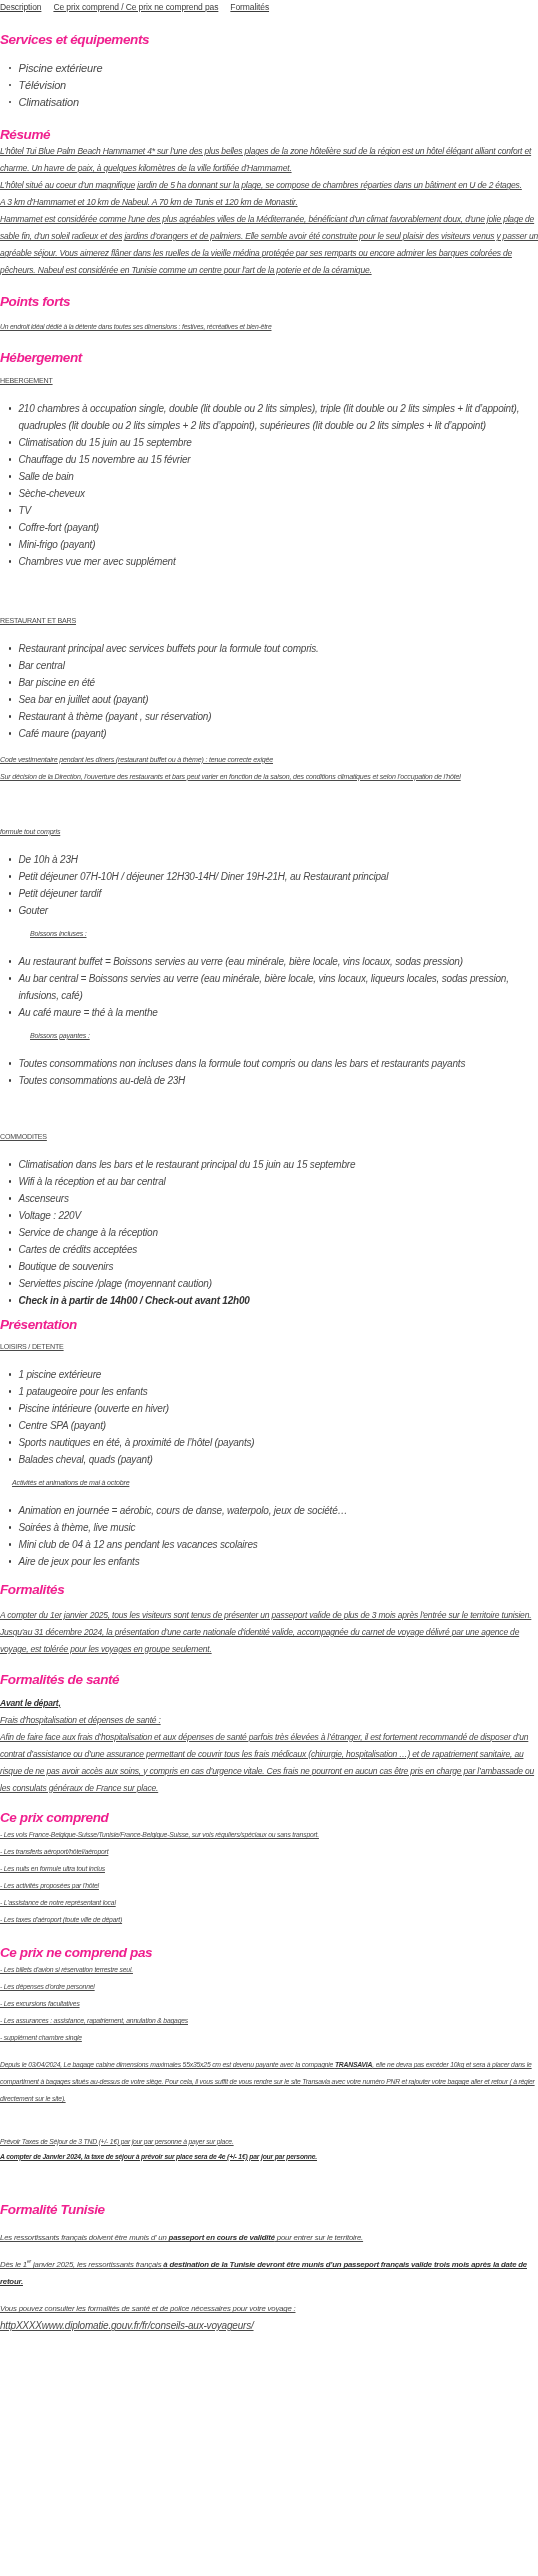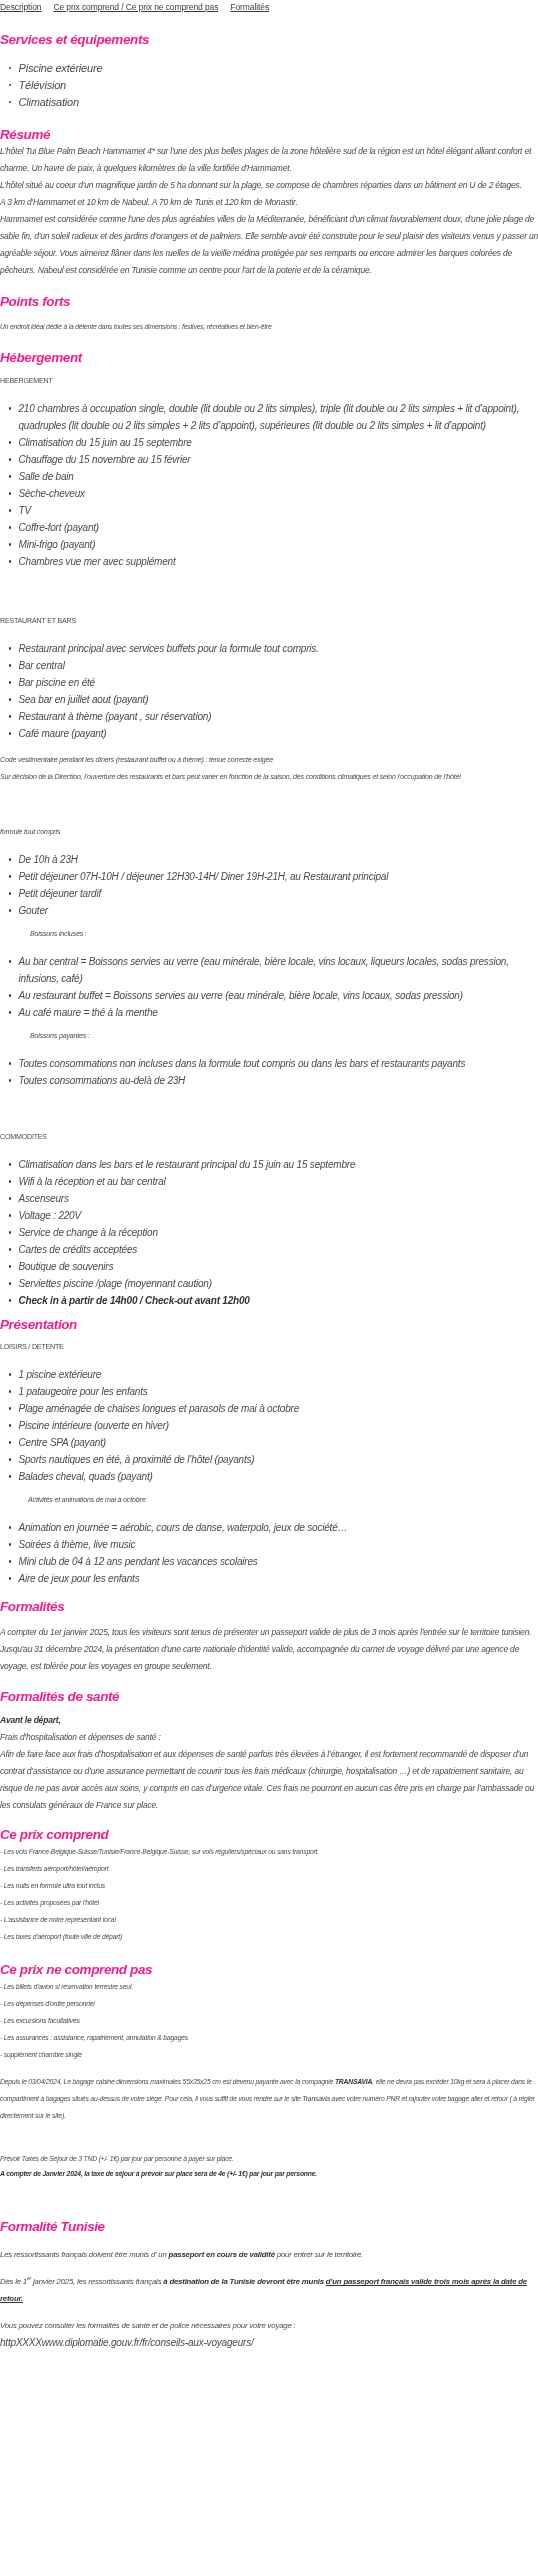--- a/index.html
+++ b/index.html
@@ -60,7 +60,7 @@
     letter-spacing: -0.2px;
     margin: 0;
   }
-  p { margin: 0; }
+  p { margin: 0; text-decoration: underline; }
   .para { font-style: italic; font-size: 8.5px; line-height: 17px; letter-spacing: -0.2px; }
   .para-sm { font-style: italic; font-size: 7.1px; line-height: 17px; letter-spacing: -0.2px; }
   .para-xs { font-style: italic; font-size: 6.8px; line-height: 15.6px; letter-spacing: -0.2px; }

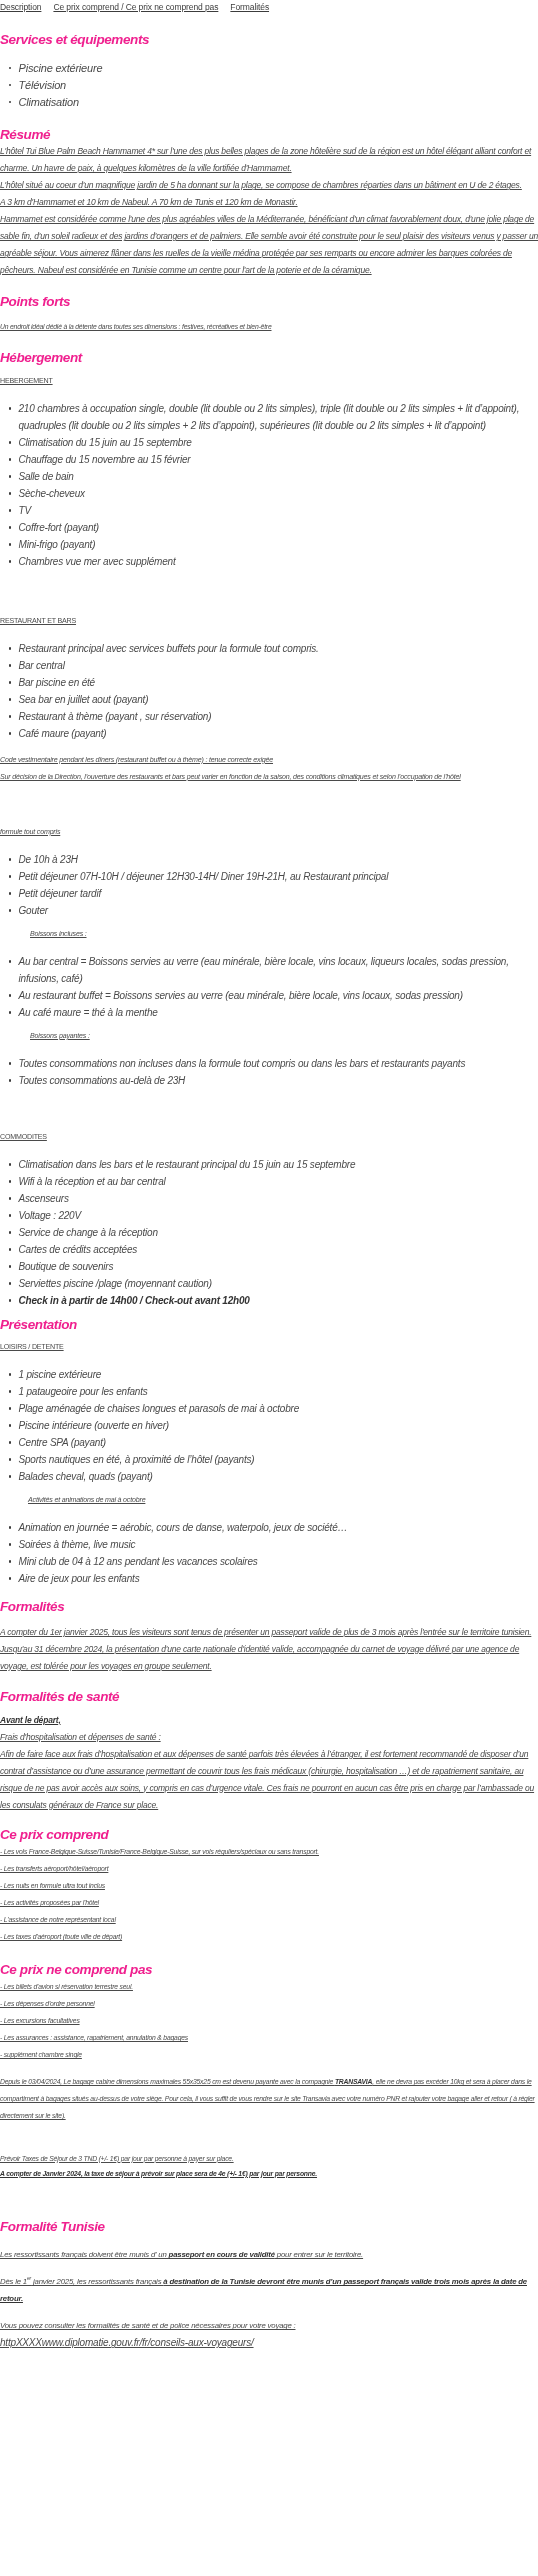--- a/index.html
+++ b/index.html
@@ -147,8 +147,8 @@
   <p class="para-sm indent">Boissons incluses :</p>
   <div style="height:10px"></div>
   <ul class="bul">
+    <li>Au restaurant buffet = Boissons servies au verre (eau minérale, bière locale, vins locaux, sodas pression)</li>
     <li>Au bar central  = Boissons servies au verre (eau minérale, bière locale, vins locaux, liqueurs locales, sodas pression, infusions, café)</li>
-    <li>Au restaurant buffet = Boissons servies au verre (eau minérale, bière locale, vins locaux, sodas pression)</li>
     <li>Au café maure = thé à la menthe</li>
   </ul>
   <div style="height:7.1px"></div>

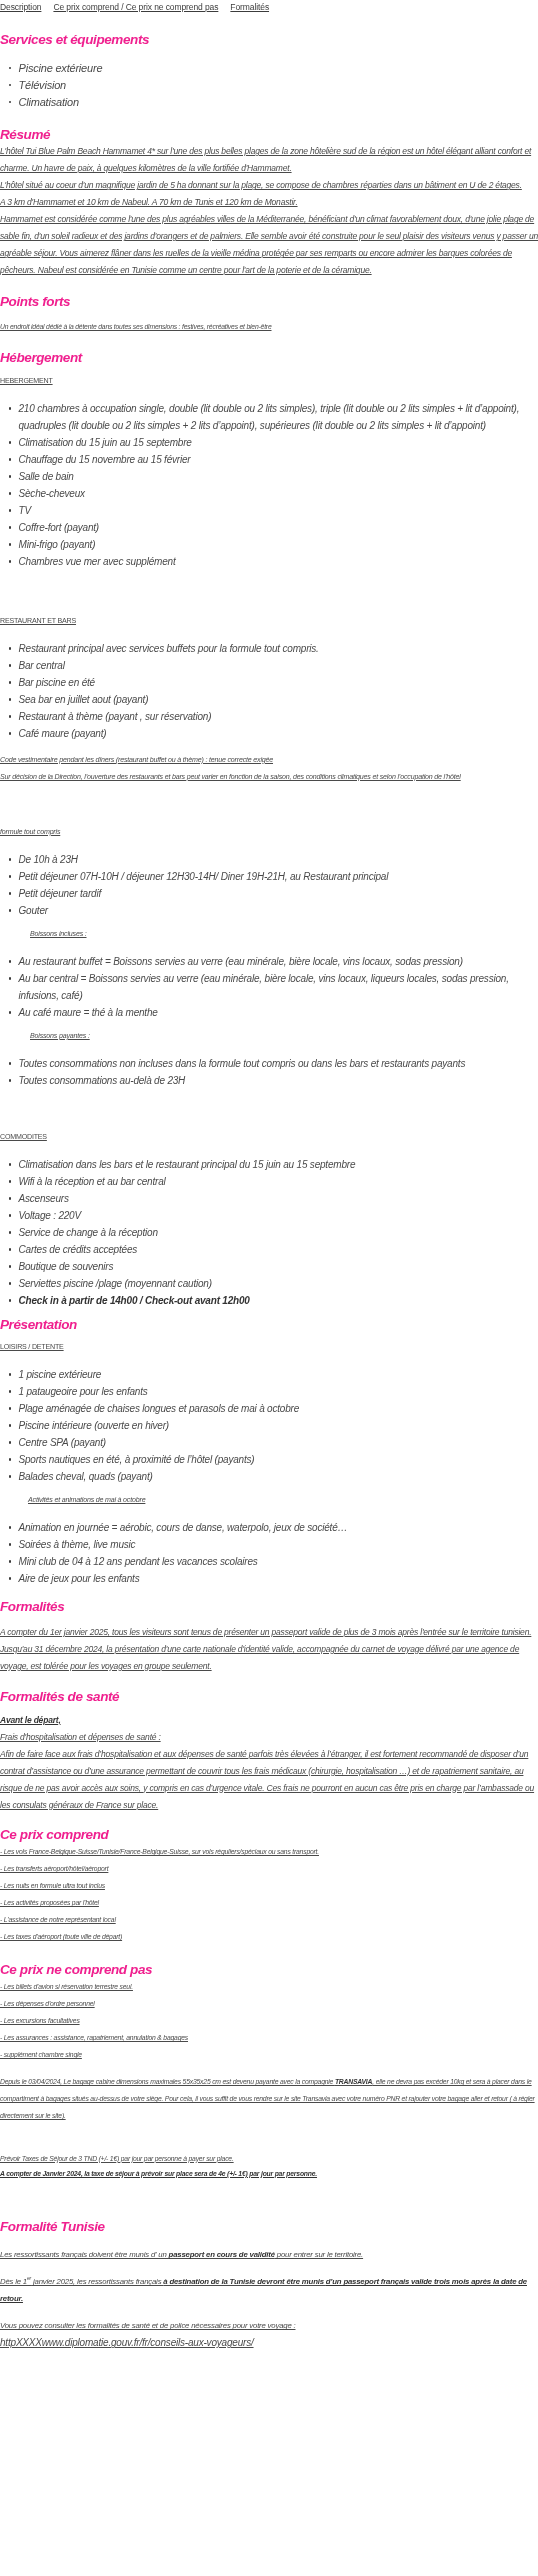--- a/index.html
+++ b/index.html
@@ -182,7 +182,6 @@
   <ul class="bul">
     <li>1 piscine extérieure</li>
     <li>1 pataugeoire pour les enfants</li>
-    <li>Plage aménagée de chaises longues et parasols de mai à octobre</li>
     <li>Piscine intérieure  (ouverte en hiver)</li>
     <li>Centre SPA  (payant)</li>
     <li>Sports nautiques en été, à proximité de l’hôtel (payants)</li>

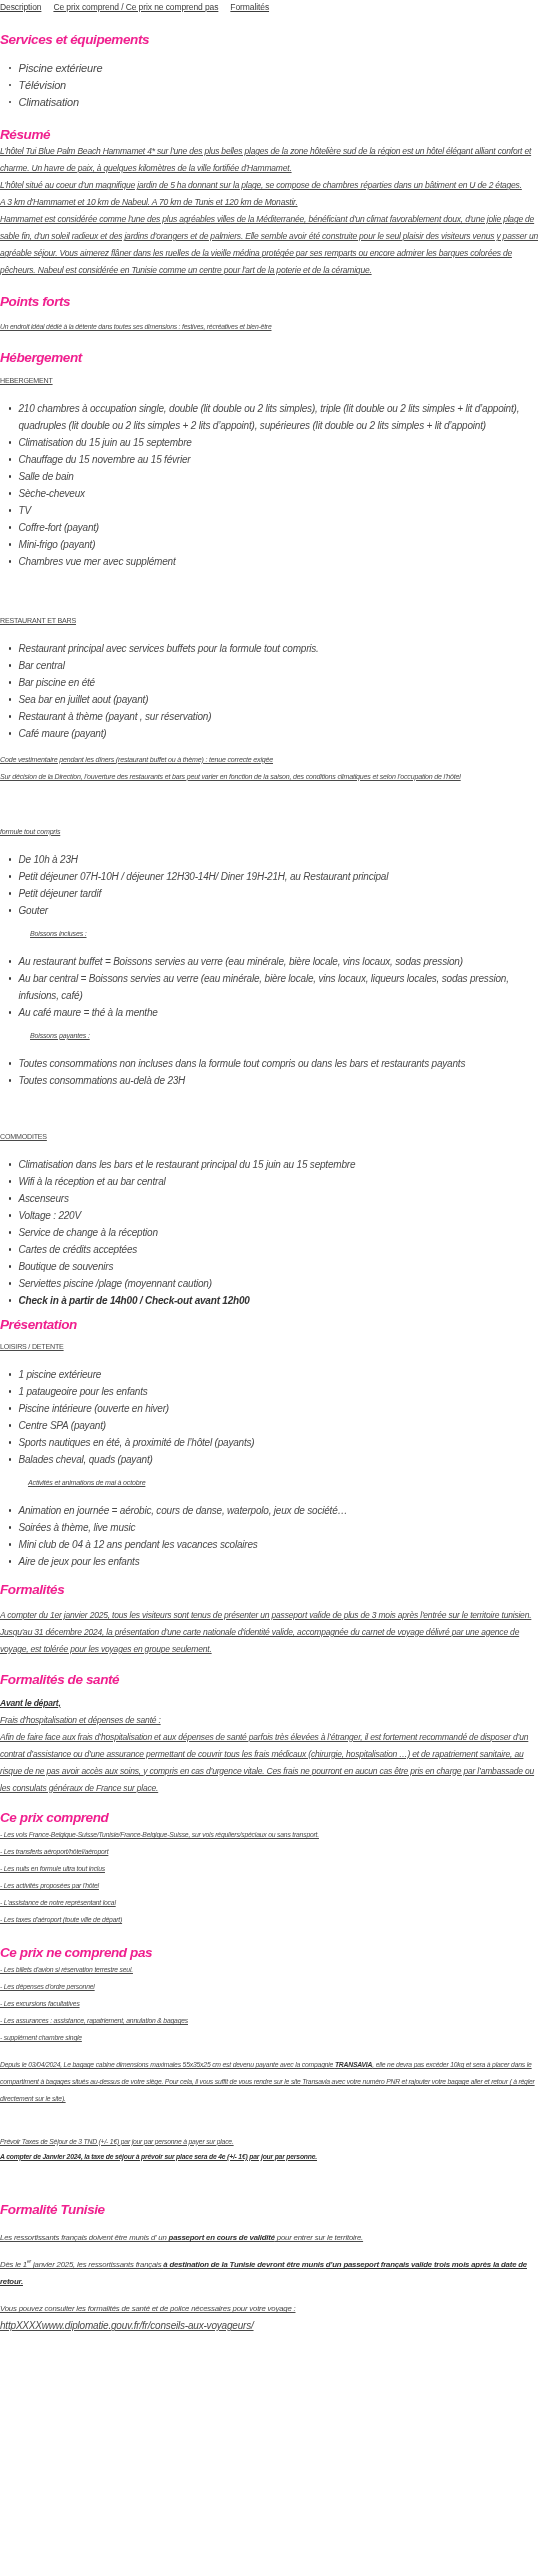--- a/index.html
+++ b/index.html
@@ -188,7 +188,7 @@
     <li>Balades cheval,  quads (payant)</li>
   </ul>
   <div style="height:7.1px"></div>
-  <p class="para-sm indent" style="padding-left:28px">Activités et animations de mai à octobre</p>
+  <p class="para-sm indent" style="padding-left:12px">Activités et animations de mai à octobre</p>
   <div style="height:10px"></div>
   <ul class="bul">
     <li>Animation en journée = aérobic, cours de danse, waterpolo, jeux de société…</li>

